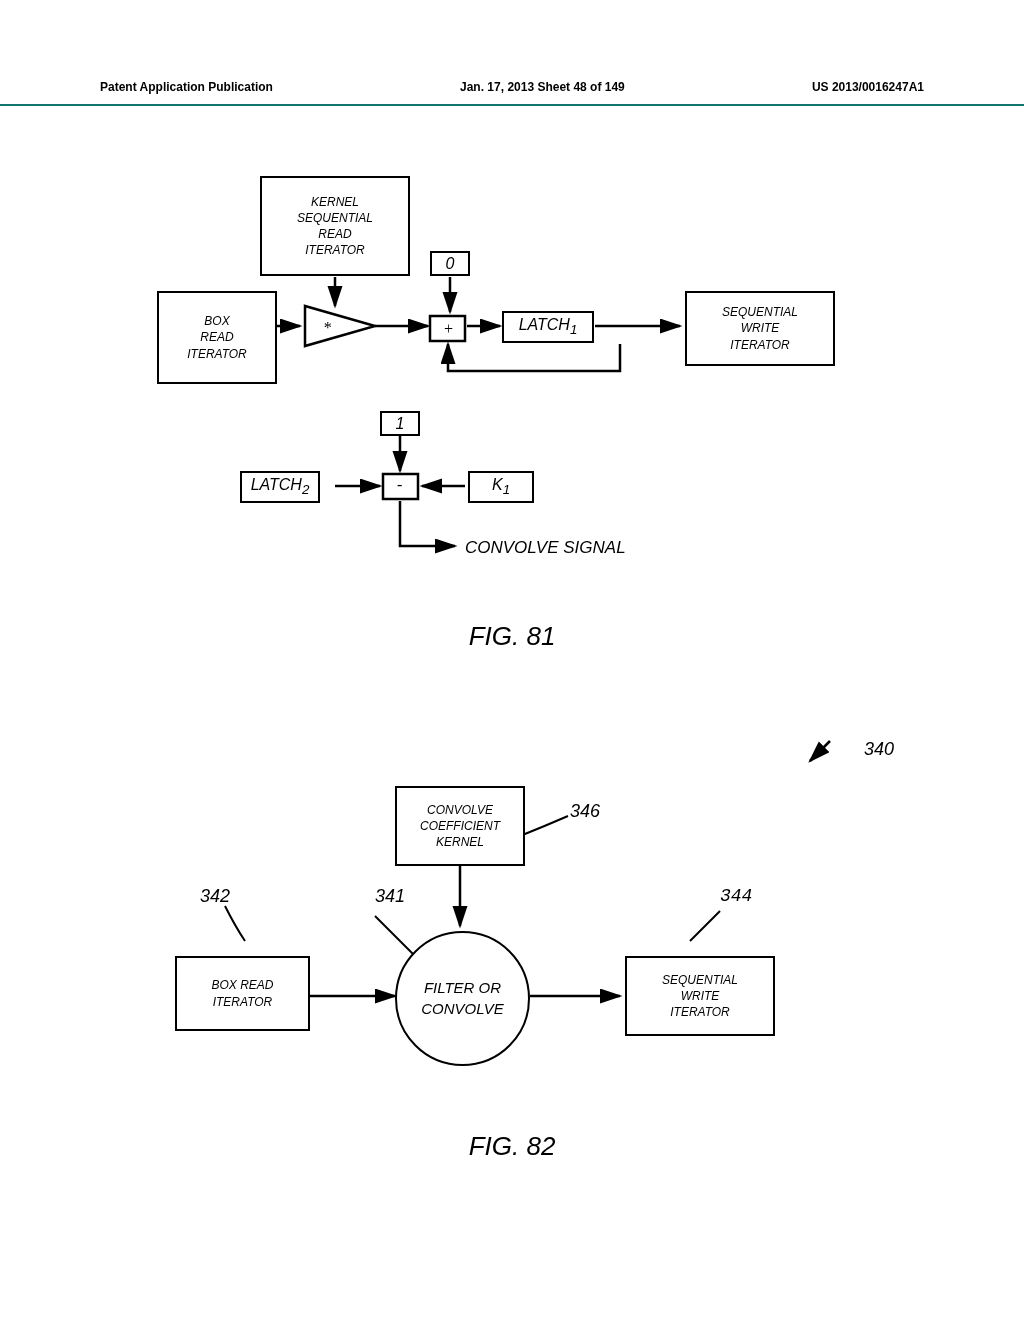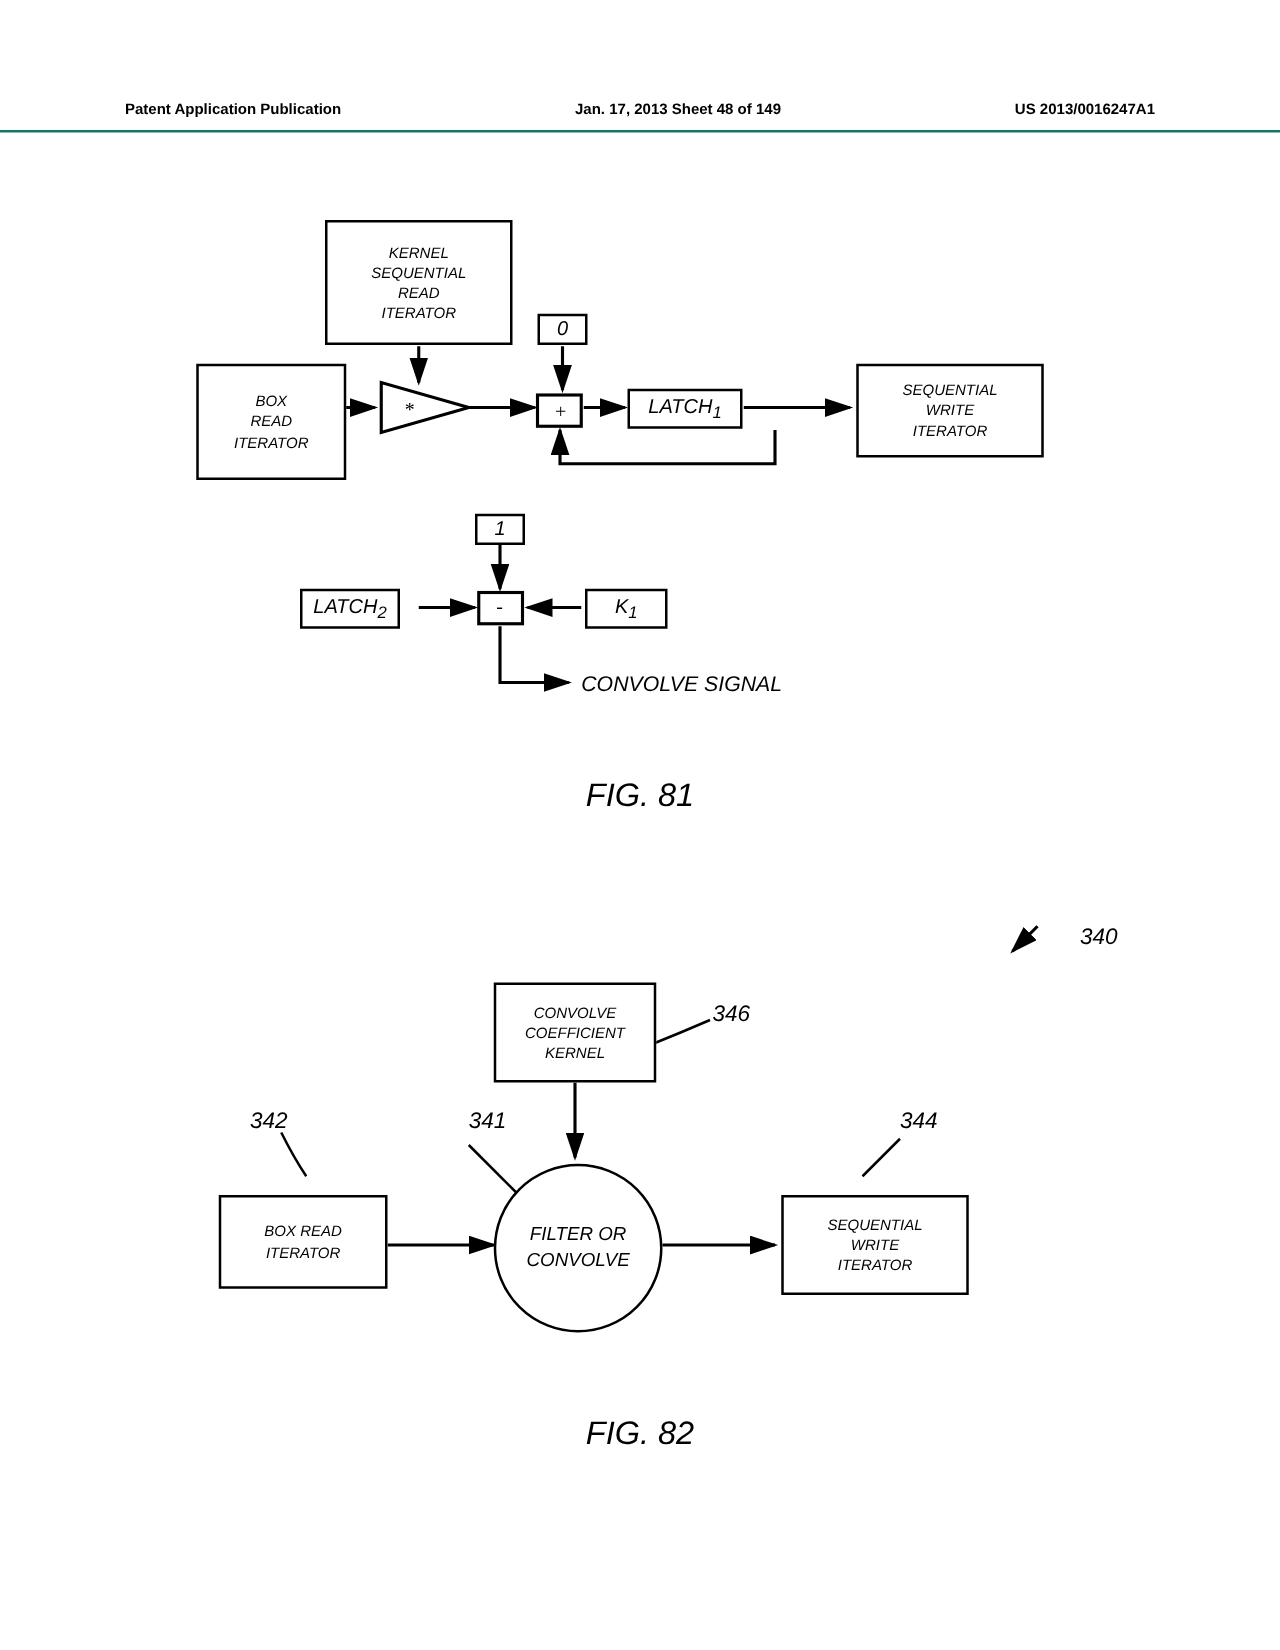--- a/index.html
+++ b/index.html
@@ -220,7 +220,7 @@
     <span>341</span>
   </div>
 
-  <div class="label" style="left:720px; top:760px;">
+  <div class="label" style="left:720px; top:760px;font-family:Liberation Mono, monospace;">
     <span>344</span>
   </div>
 

